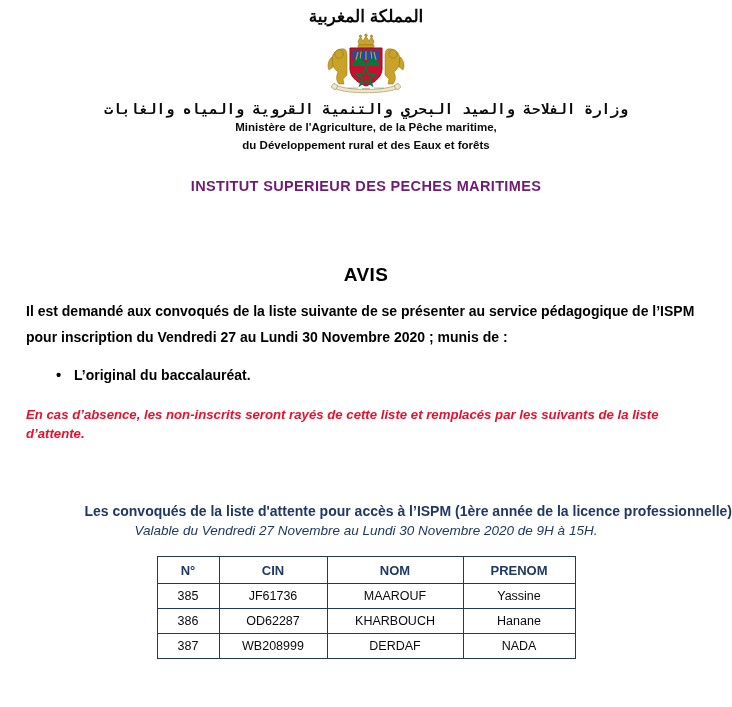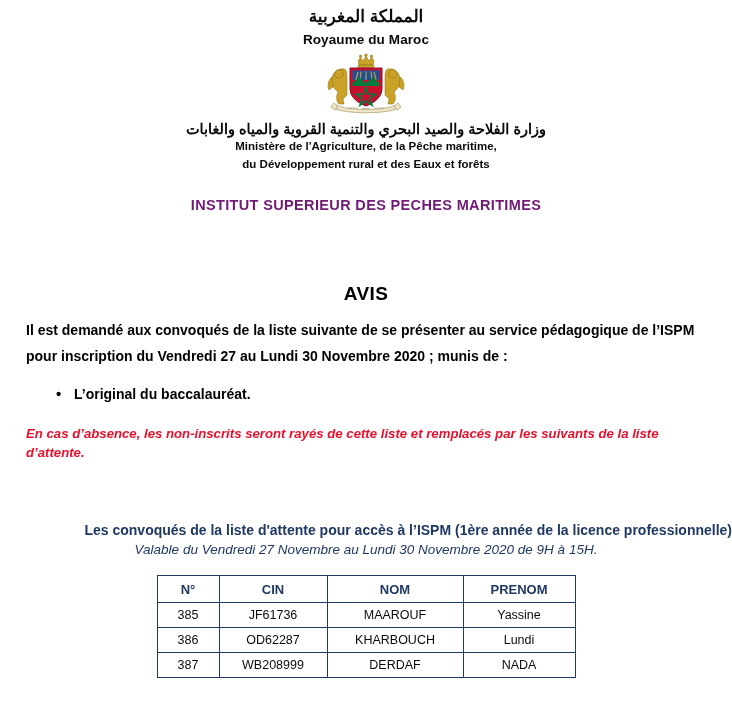--- a/index.html
+++ b/index.html
@@ -181,7 +181,6 @@
 
     <div class="ar-kingdom">المملكة المغربية</div>
 
-    <div class="fr-kingdom">Royaume du Maroc</div>
 
     <div class="emblem-wrap">
       <svg viewBox="0 0 104 66" width="104" height="66" aria-hidden="true">

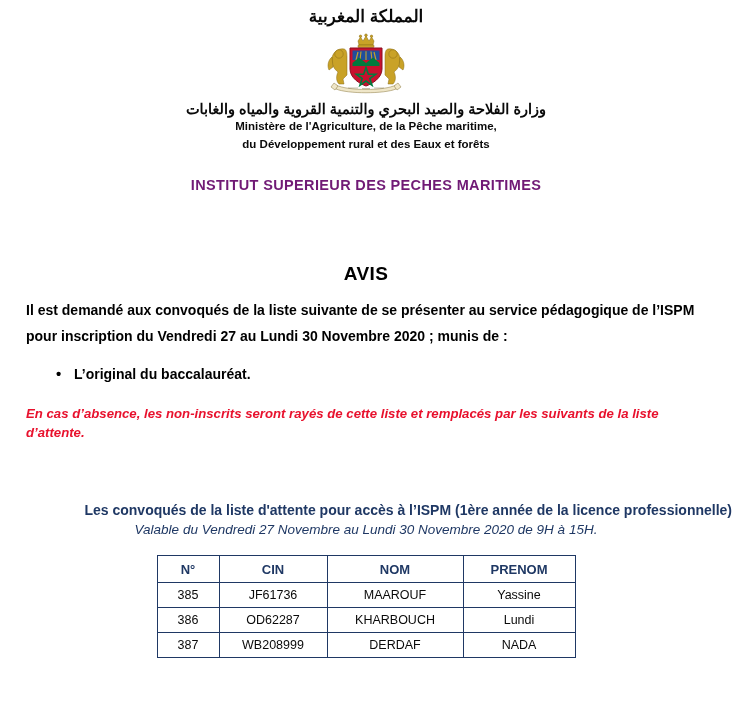--- a/index.html
+++ b/index.html
@@ -55,6 +55,7 @@
     direction: rtl;
     margin-top: 2px;
     color: #0a0a0a;
+    font-family: Liberation Mono, monospace;
   }
   .fr-ministry-1 {
     font-size: 11.5px;

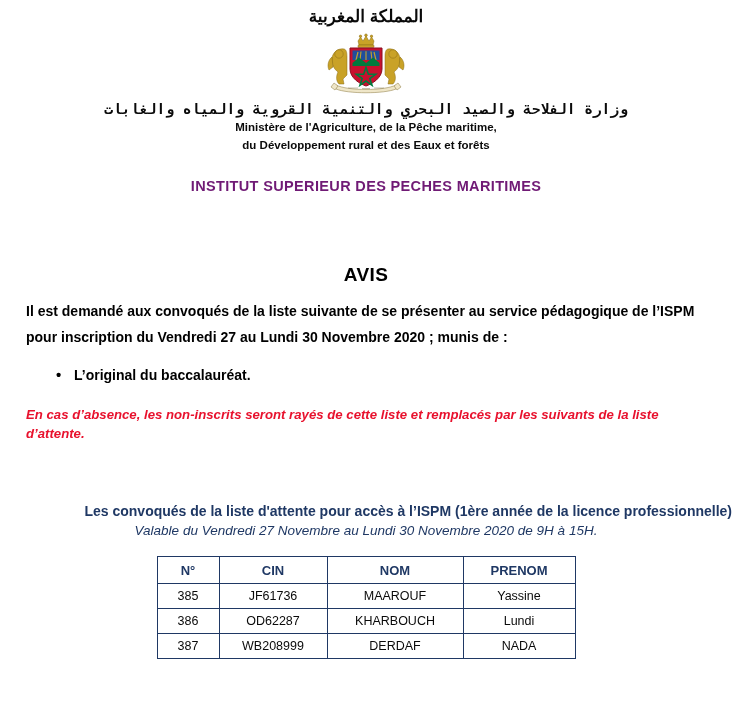--- a/index.html
+++ b/index.html
@@ -291,7 +291,7 @@
           <td>386</td>
           <td>OD62287</td>
           <td>KHARBOUCH</td>
-          <td>Lundi</td>
+          <td>Hanane</td>
         </tr>
         <tr>
           <td>387</td>

